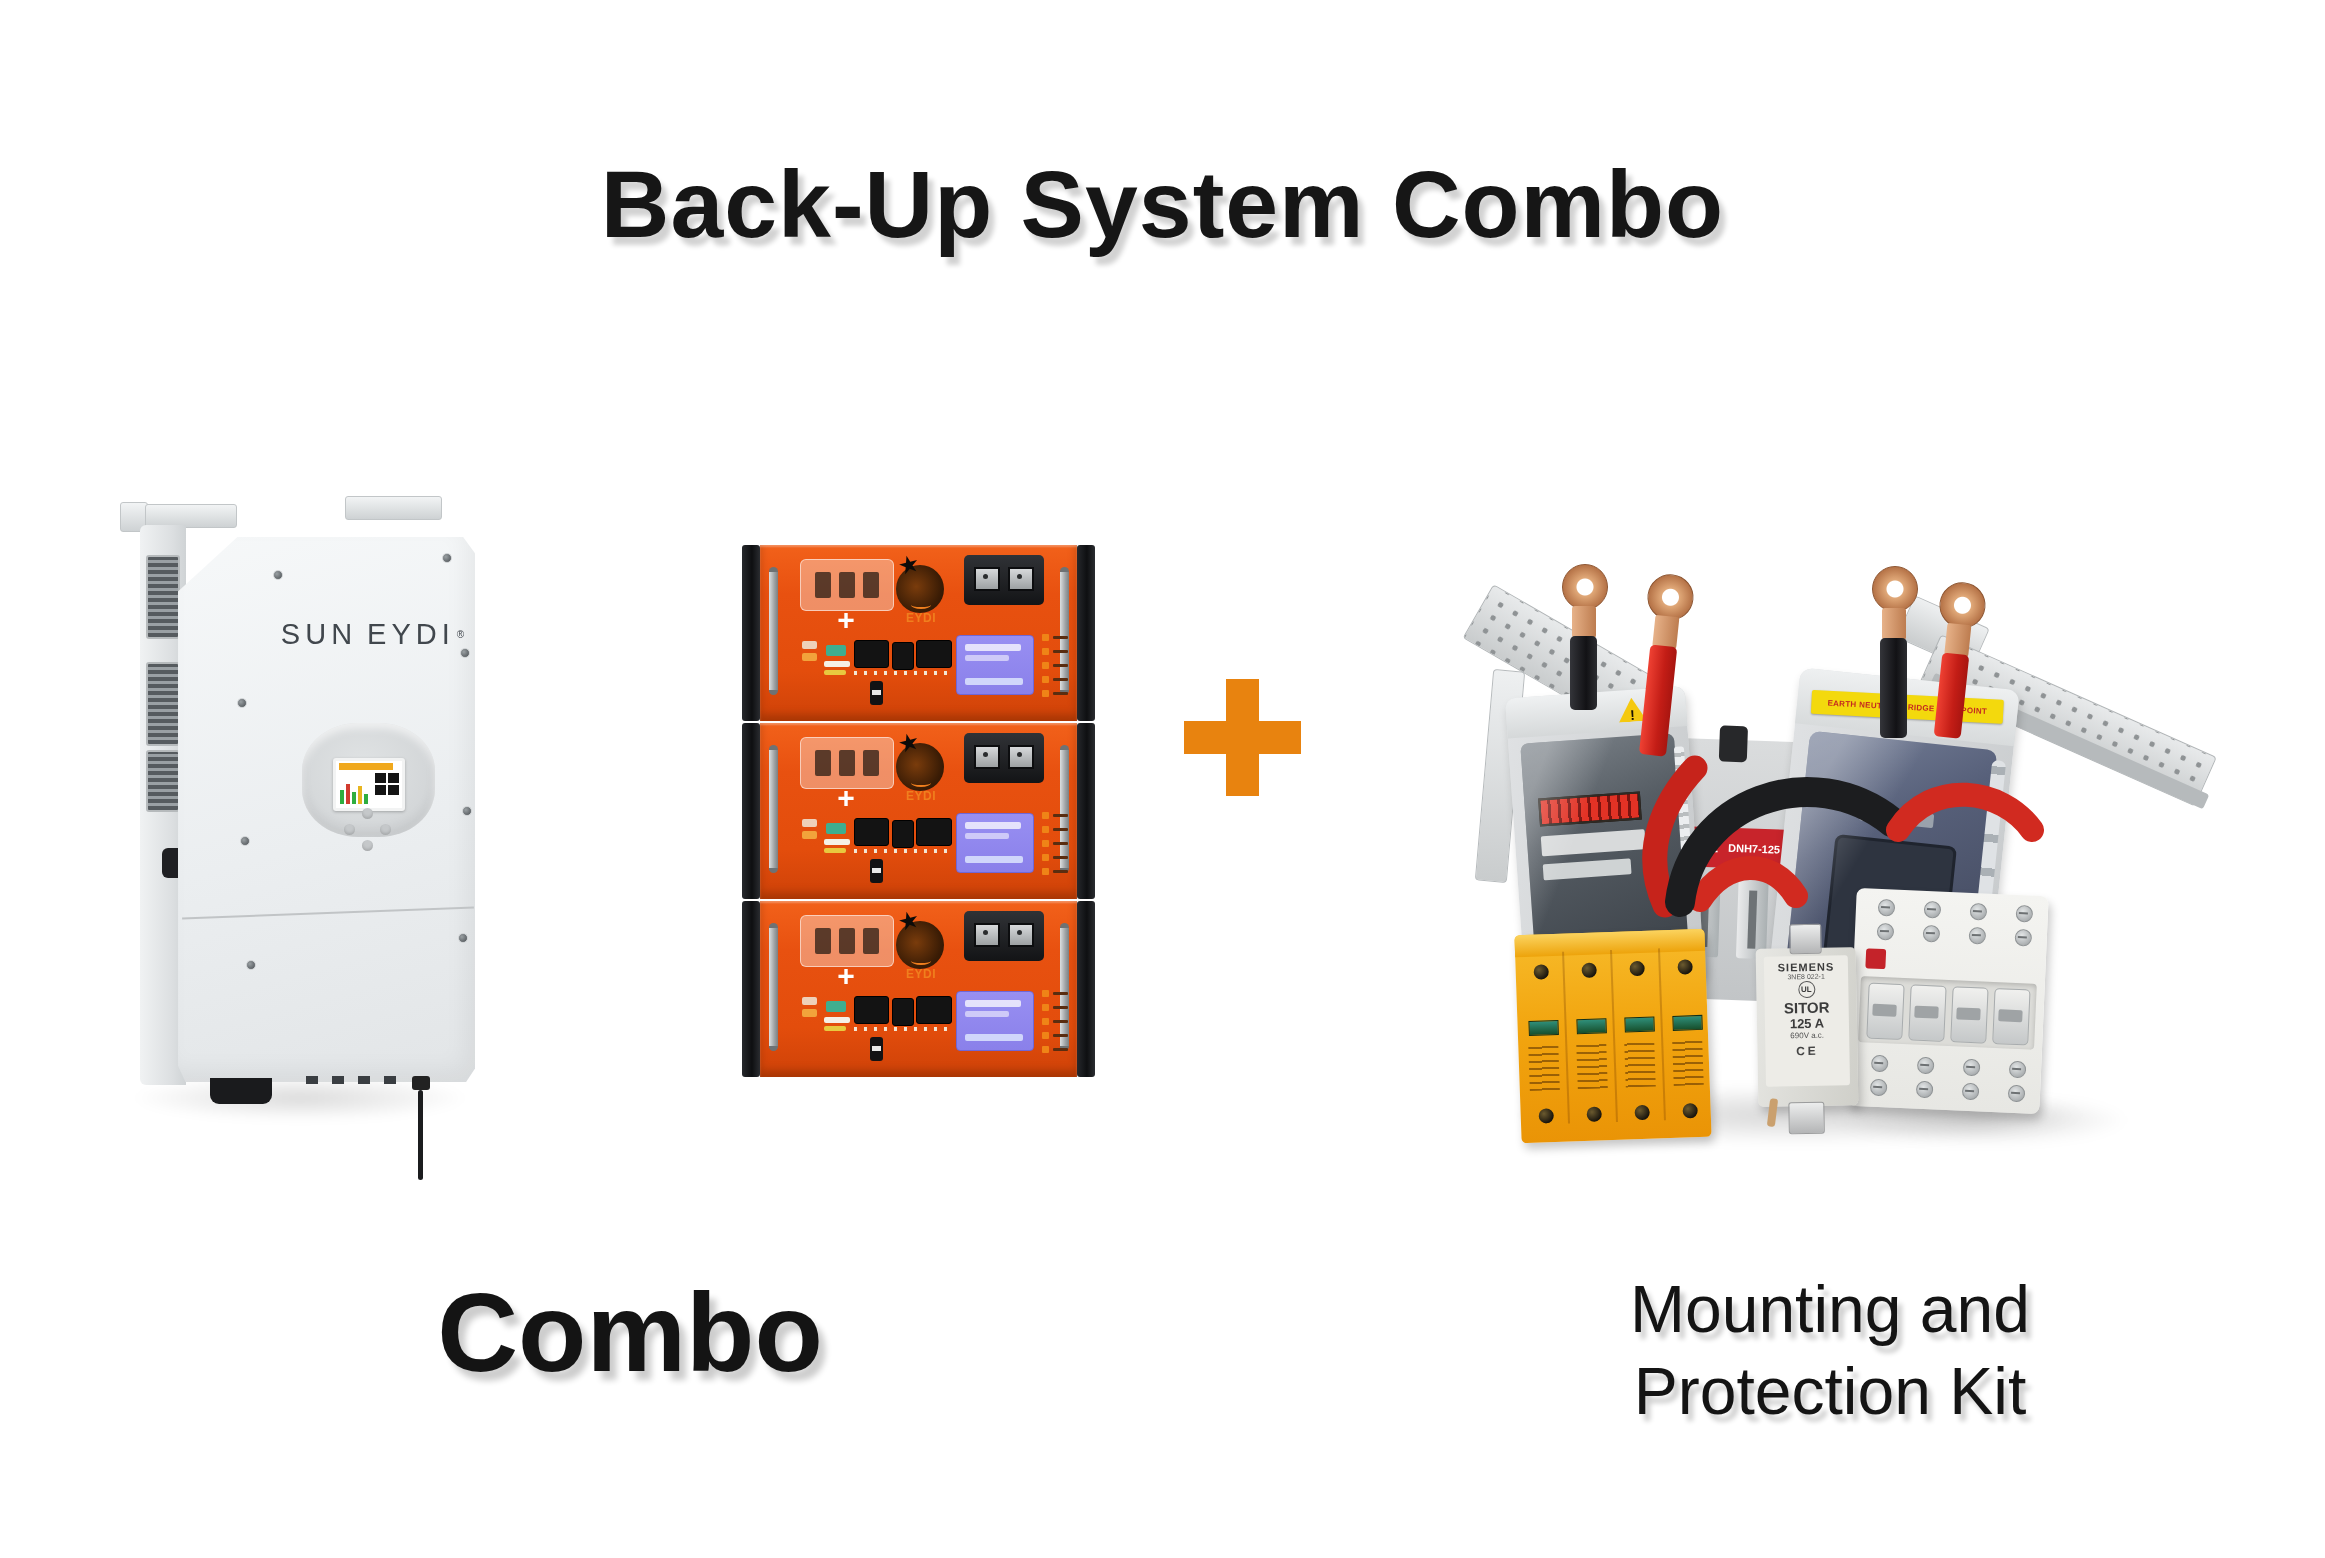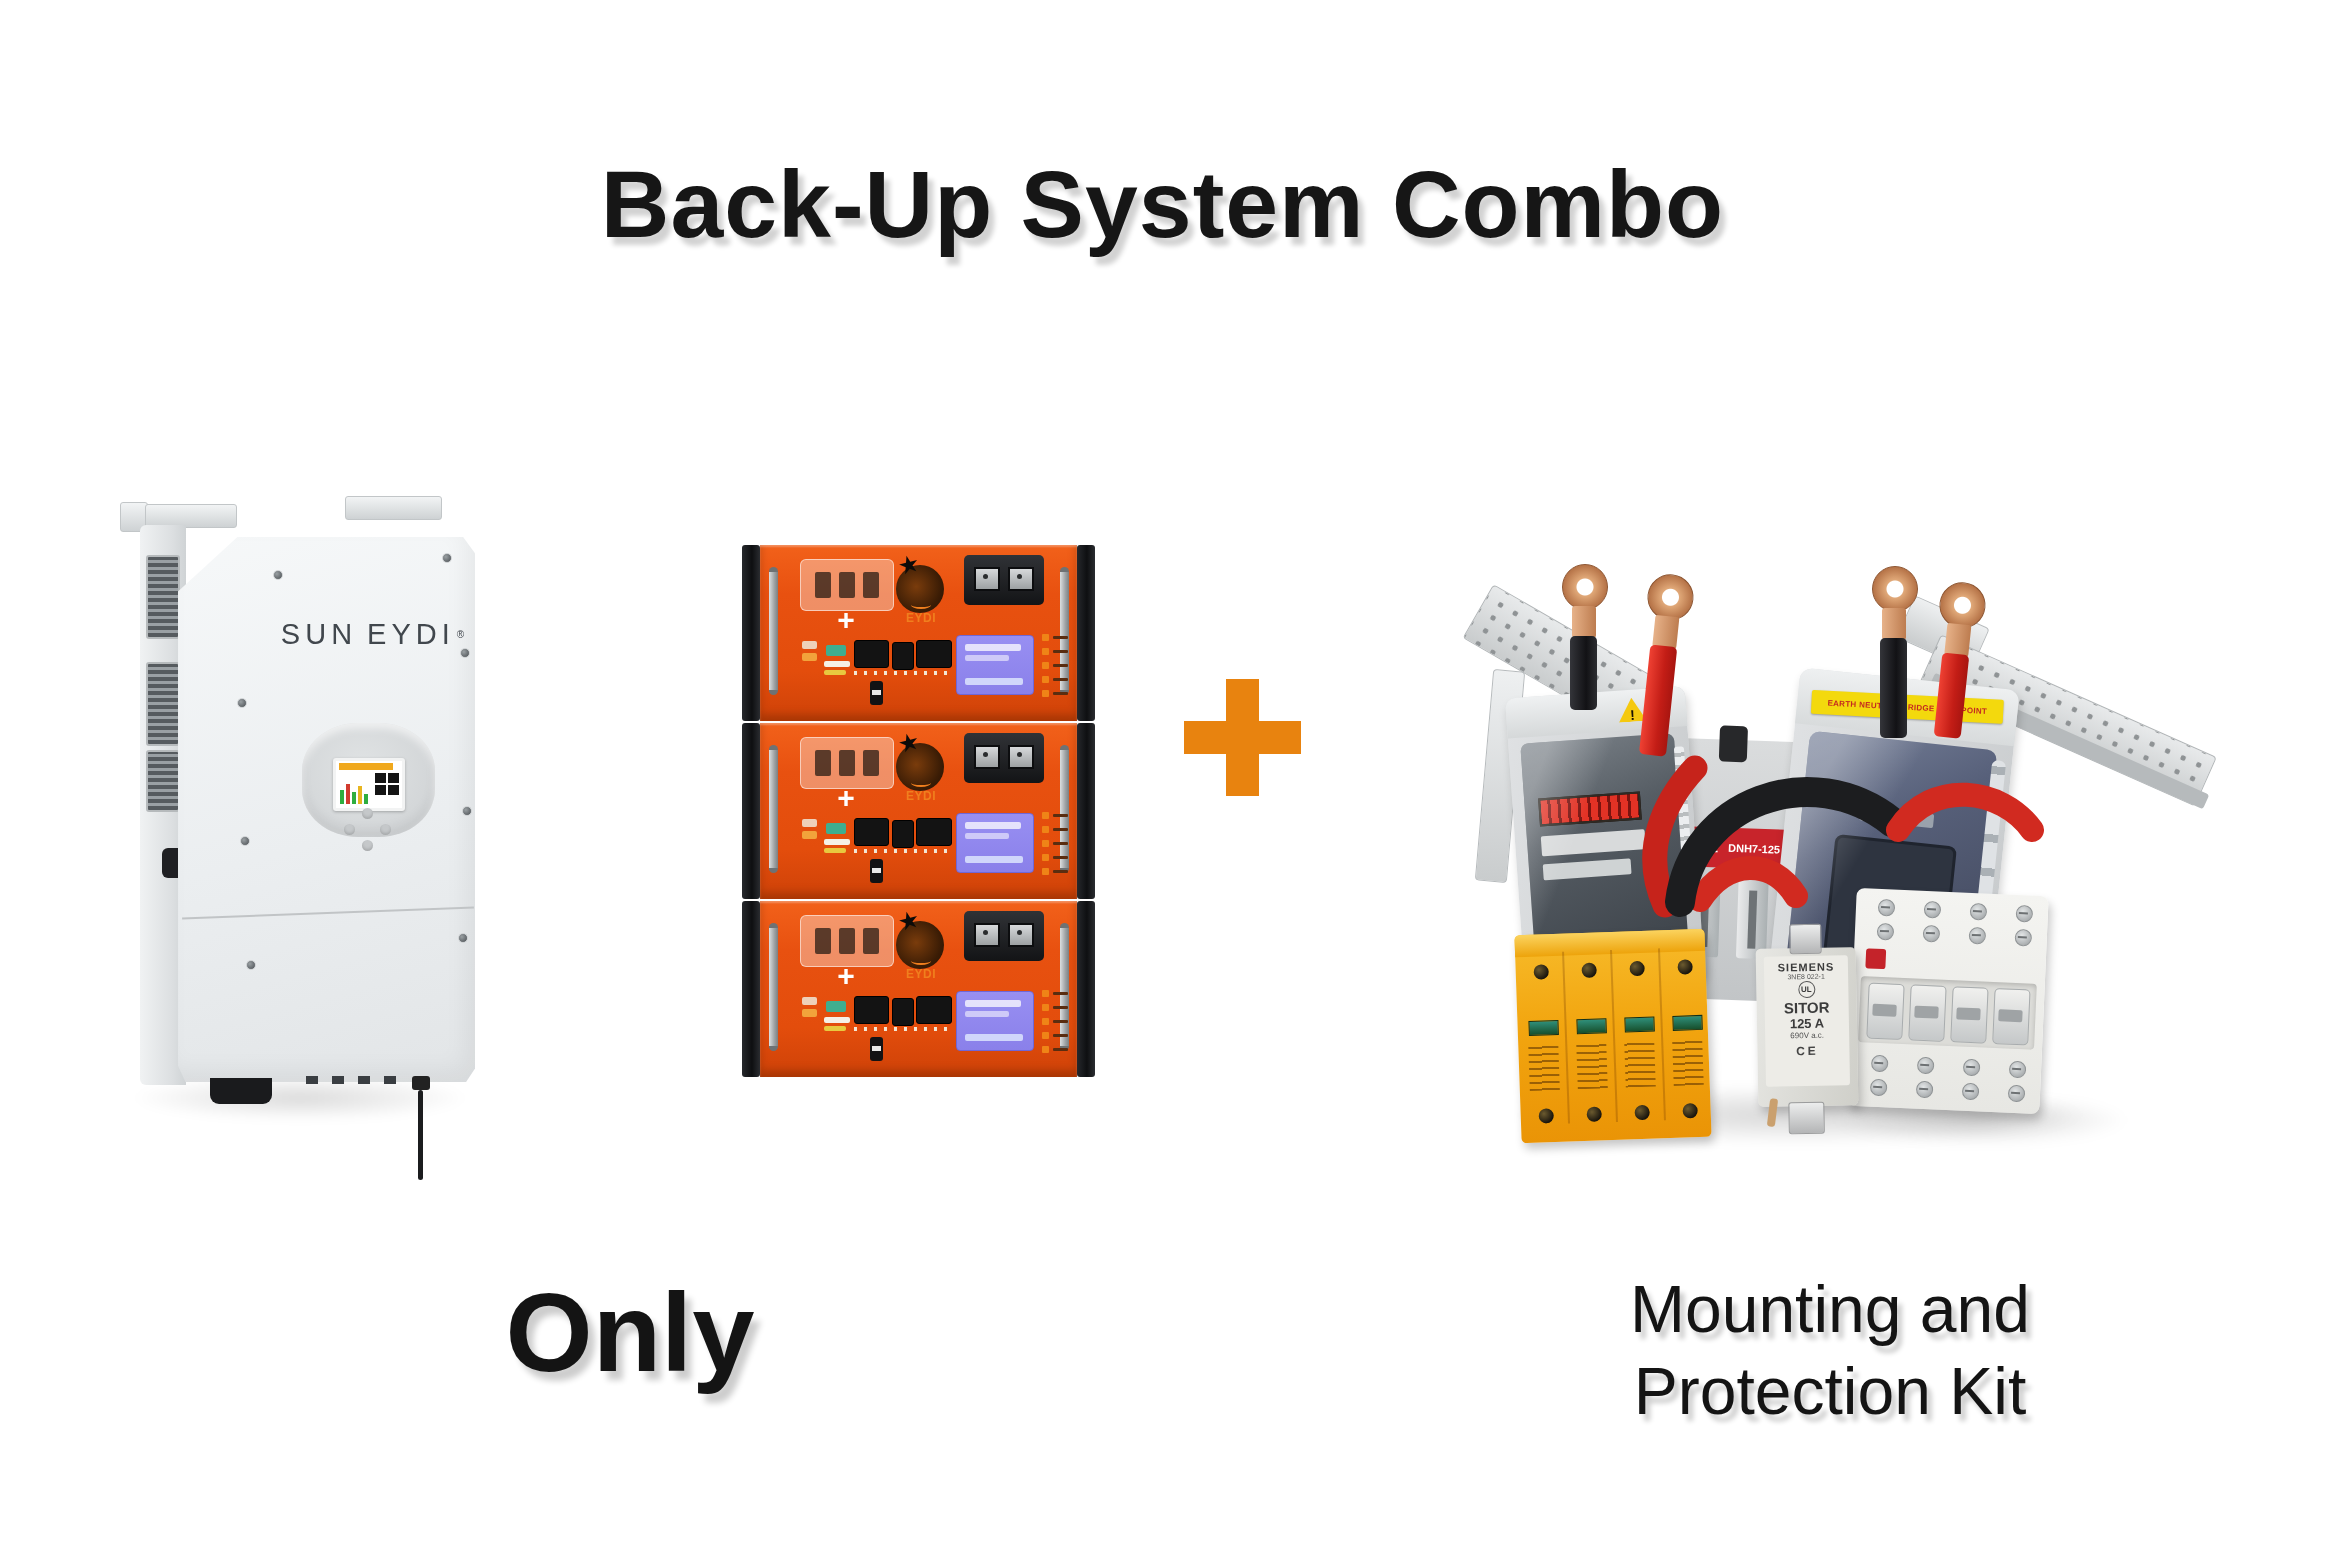--- a/index.html
+++ b/index.html
@@ -533,7 +533,7 @@
     </div>
   </div>
 
-  <div class="a combo">Only</div>
+  <div class="a combo">Combo</div>
   <div class="a kitlabel">
     <div>Mounting and</div>
     <div>Protection Kit</div>

